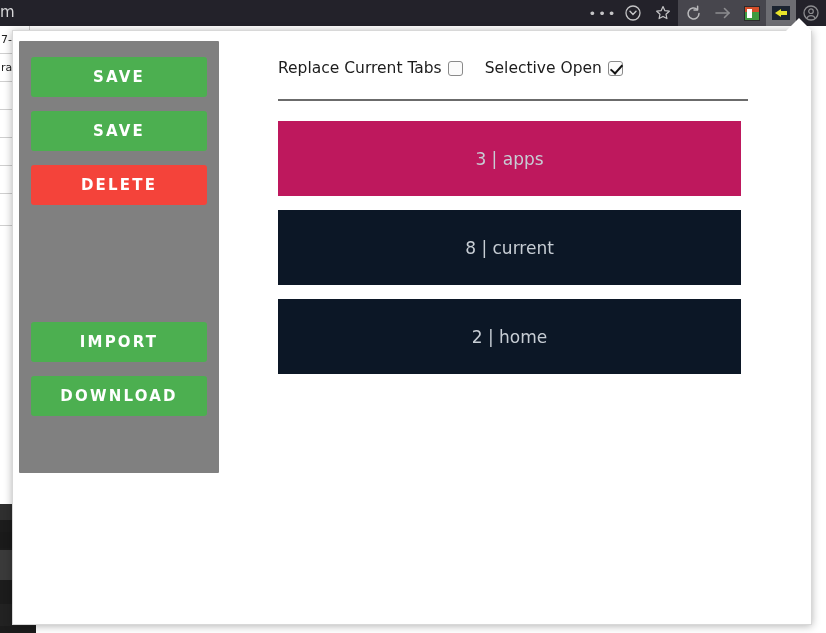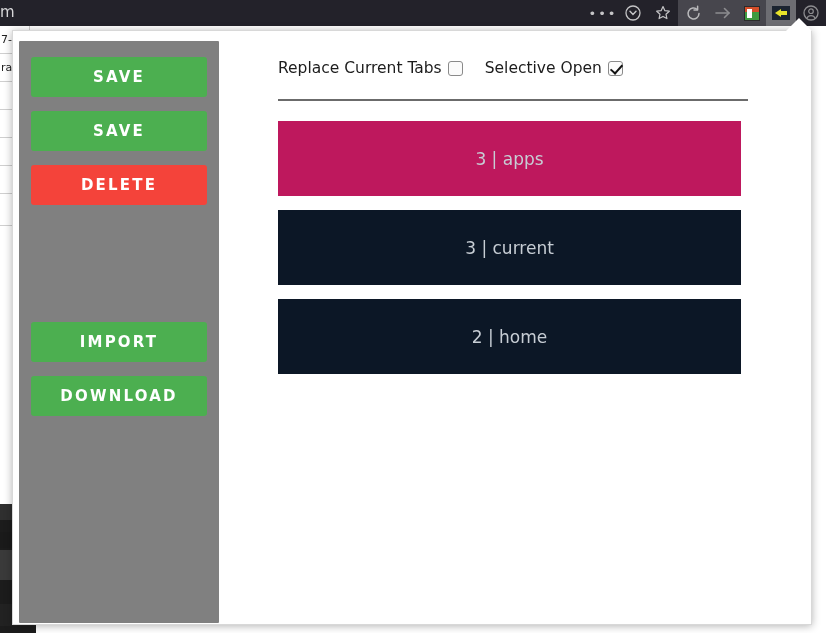--- a/index.html
+++ b/index.html
@@ -116,7 +116,7 @@
   
   .sidebar {
     position: absolute; left: 6px; top: 10px;
-    width: 200px; height: 582px;
+    width: 200px; height: 432px;
     background: #808080;
     padding: 16px 12px;
     border-radius: 1px;

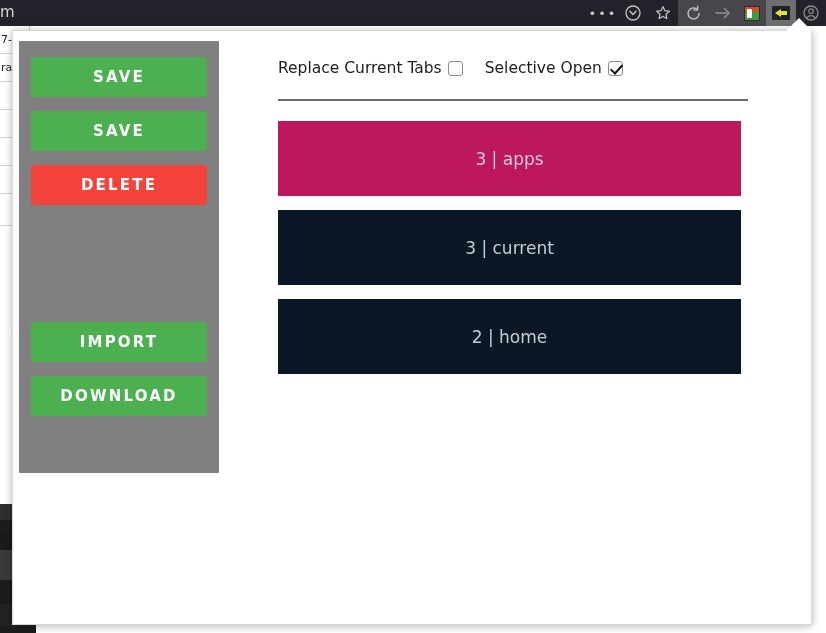--- a/index.html
+++ b/index.html
@@ -281,7 +281,7 @@
 
       <div class="session-list">
         <div class="session-item selected">3 | apps</div>
-        <div class="session-item normal">3 | current</div>
+        <div class="session-item normal">8 | current</div>
         <div class="session-item normal">2 | home</div>
       </div>
 

